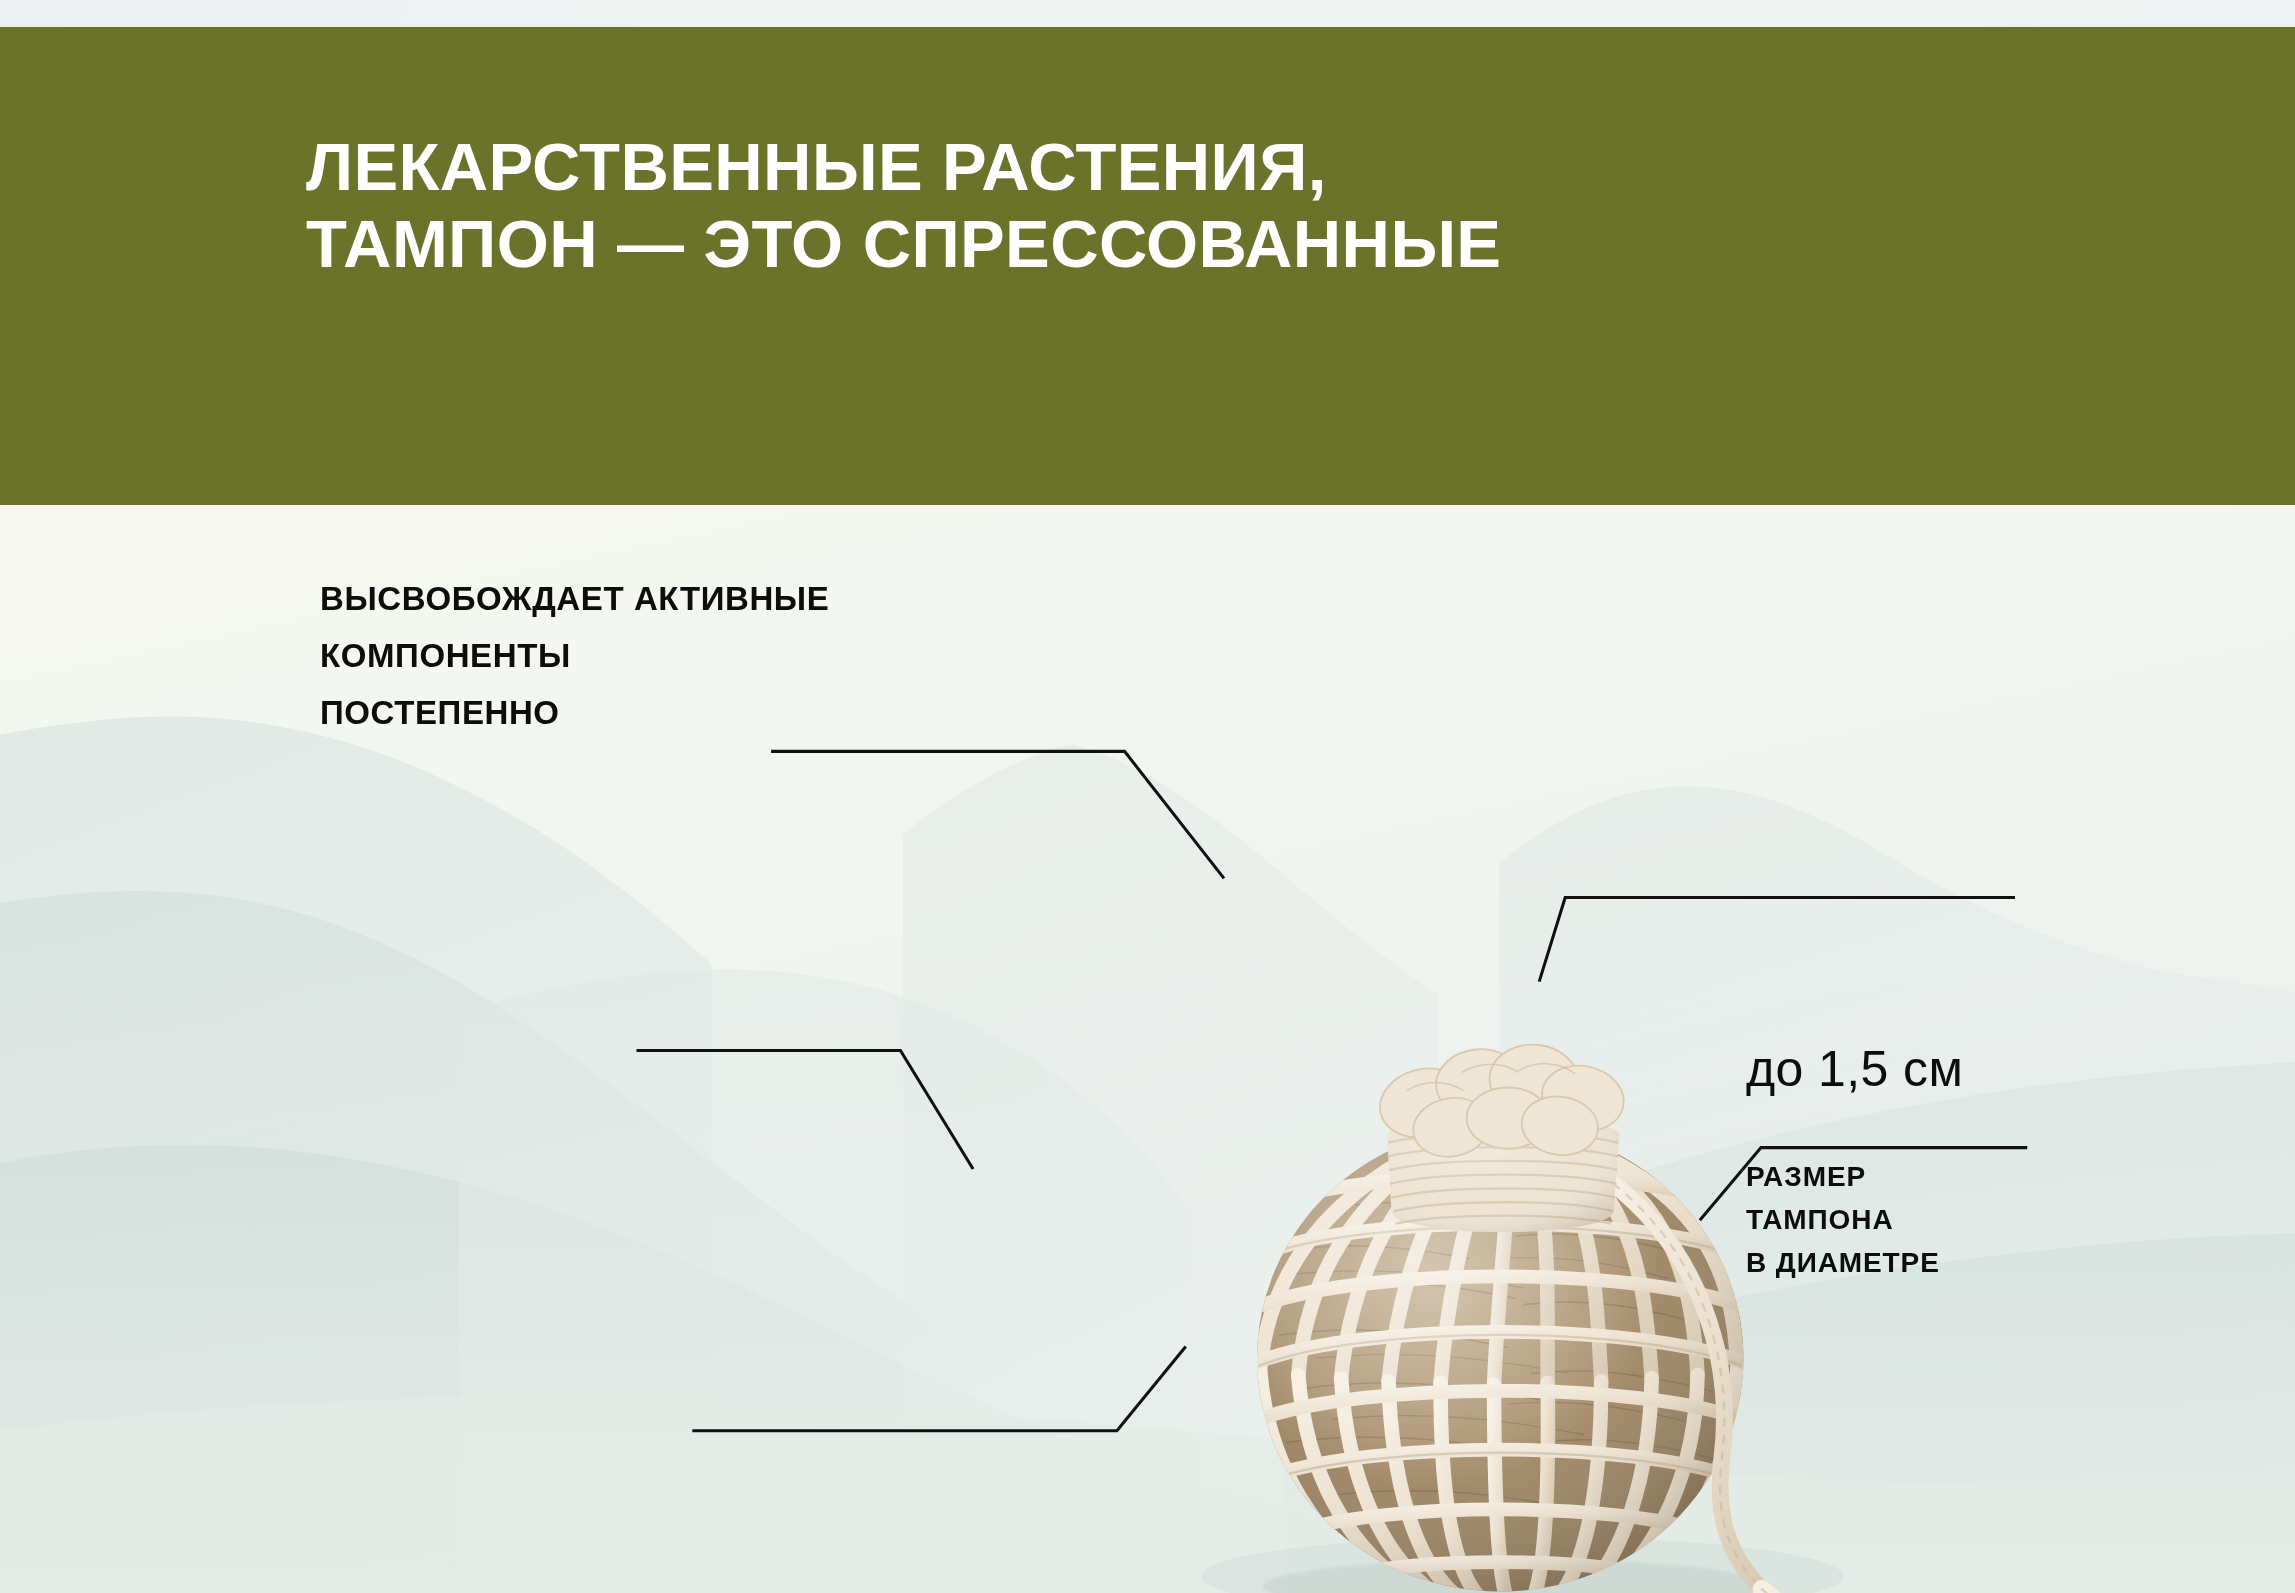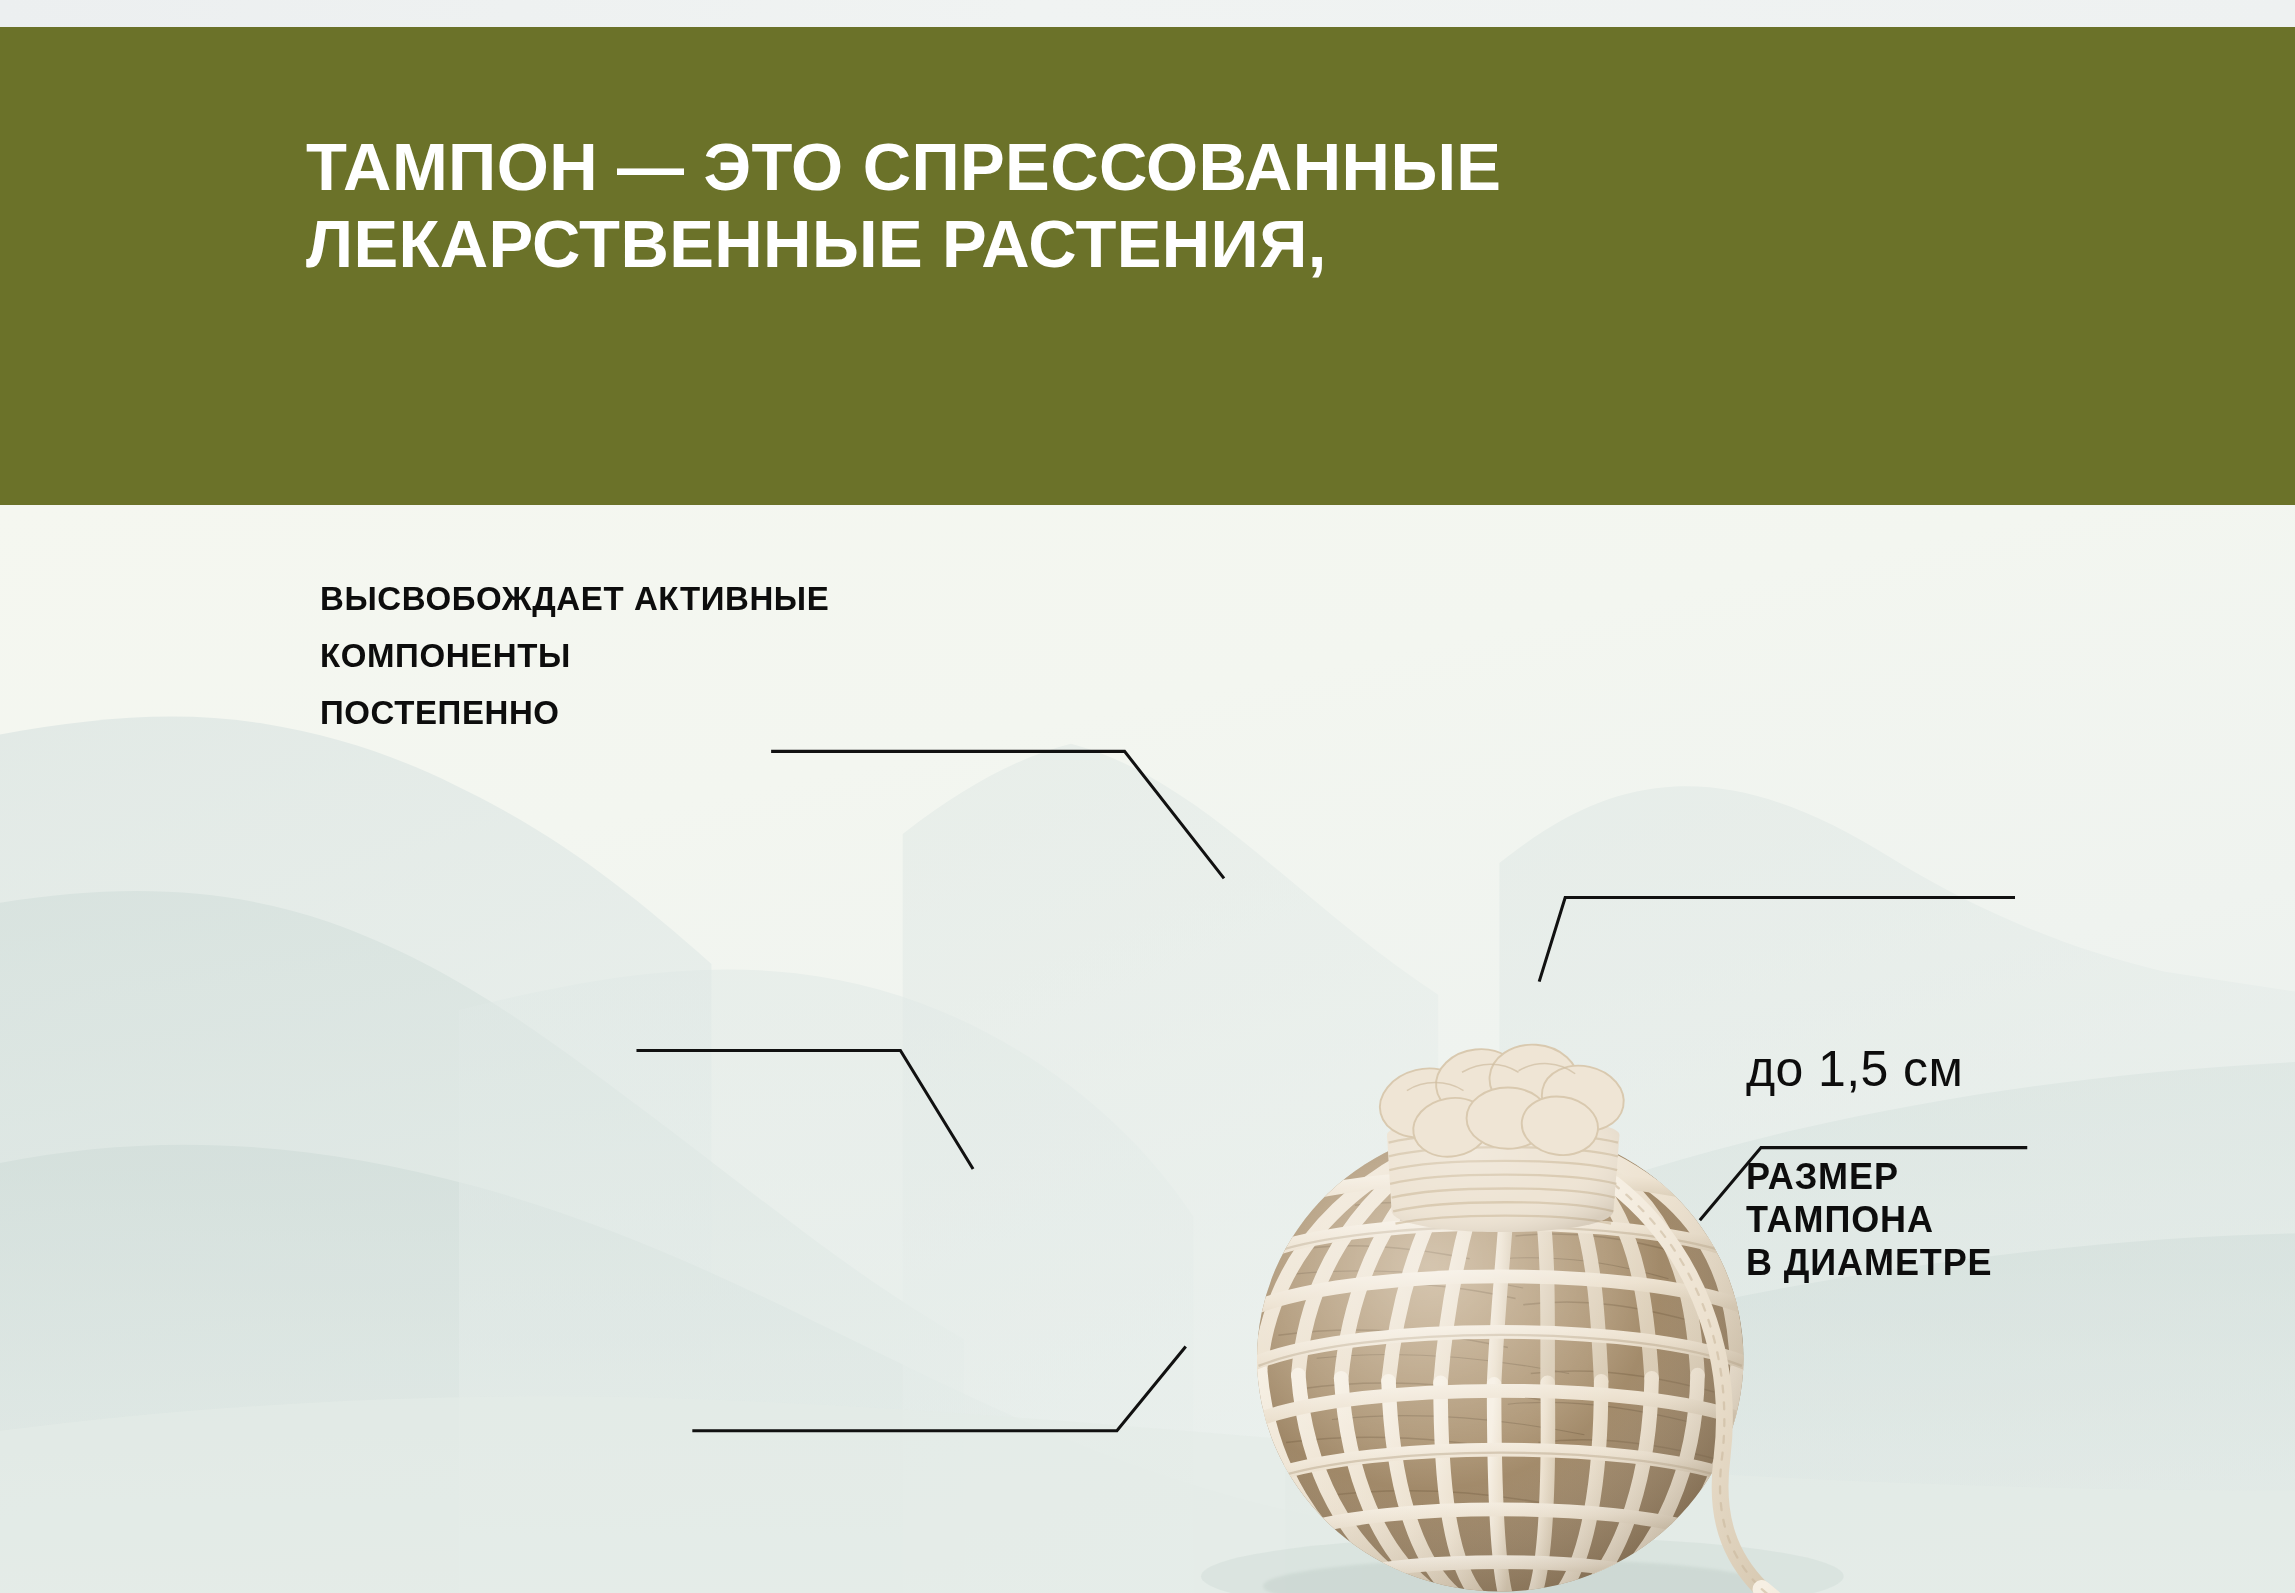--- a/index.html
+++ b/index.html
@@ -109,8 +109,8 @@
 
   <div class="header-band">
     <div class="header-title">
+      <span class="tline">ЛЕКАРСТВЕННЫЕ РАСТЕНИЯ,</span>
       <span class="tline">ТАМПОН — ЭТО СПРЕССОВАННЫЕ</span>
-      <span class="tline">ЛЕКАРСТВЕННЫЕ РАСТЕНИЯ,</span>
     </div>
   </div>
 

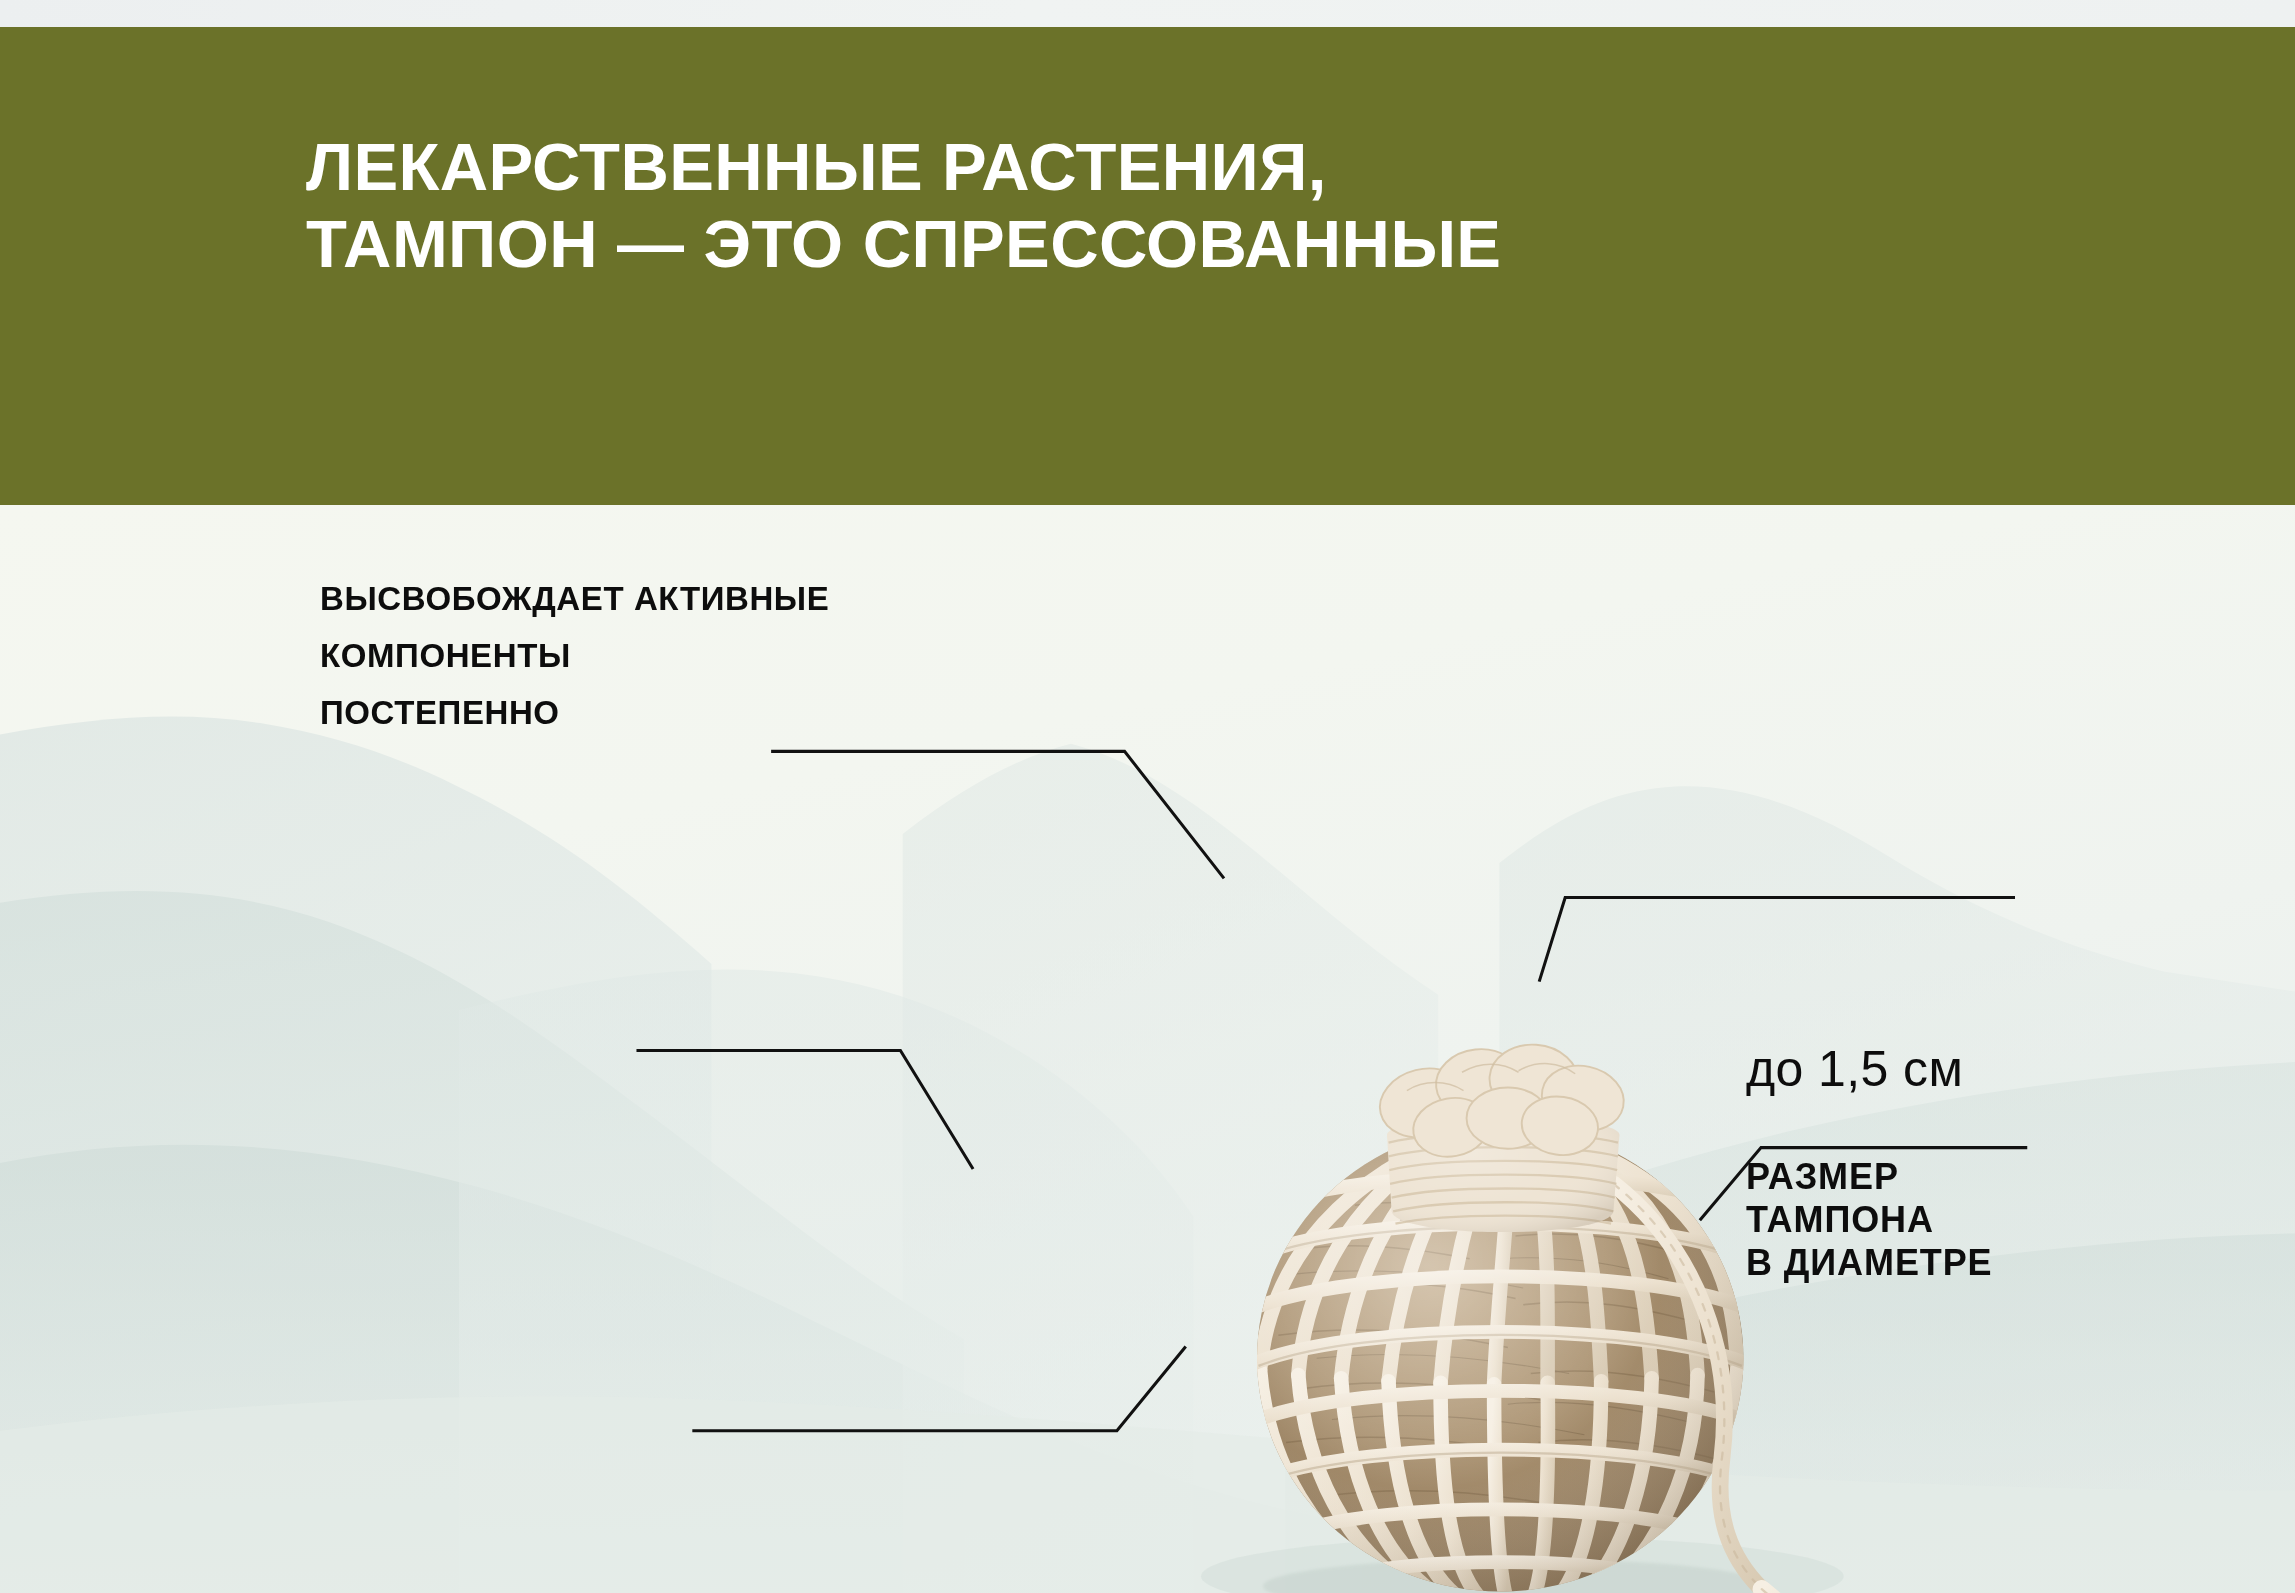--- a/index.html
+++ b/index.html
@@ -77,7 +77,7 @@
   .size-caption{
     position:absolute;left:1746px;top:1155px;
     color:#0d0d0d;
-    font-size:36px;
+    font-size:28px;
     line-height:43px;
     font-weight:600;
     letter-spacing:0.9px;

